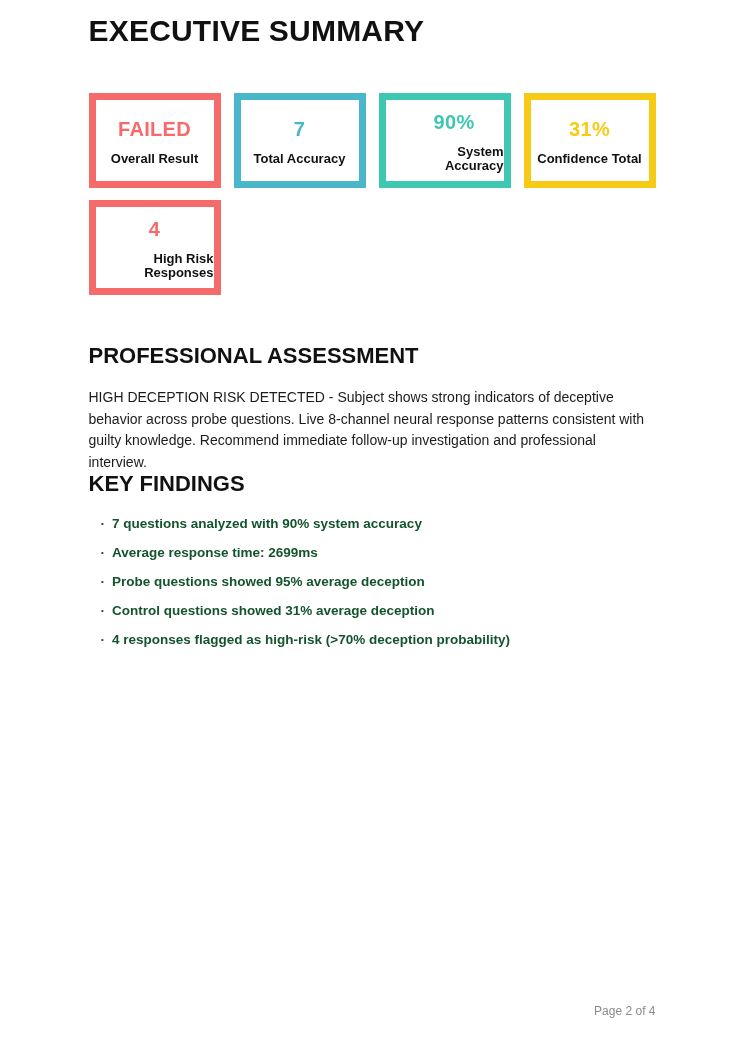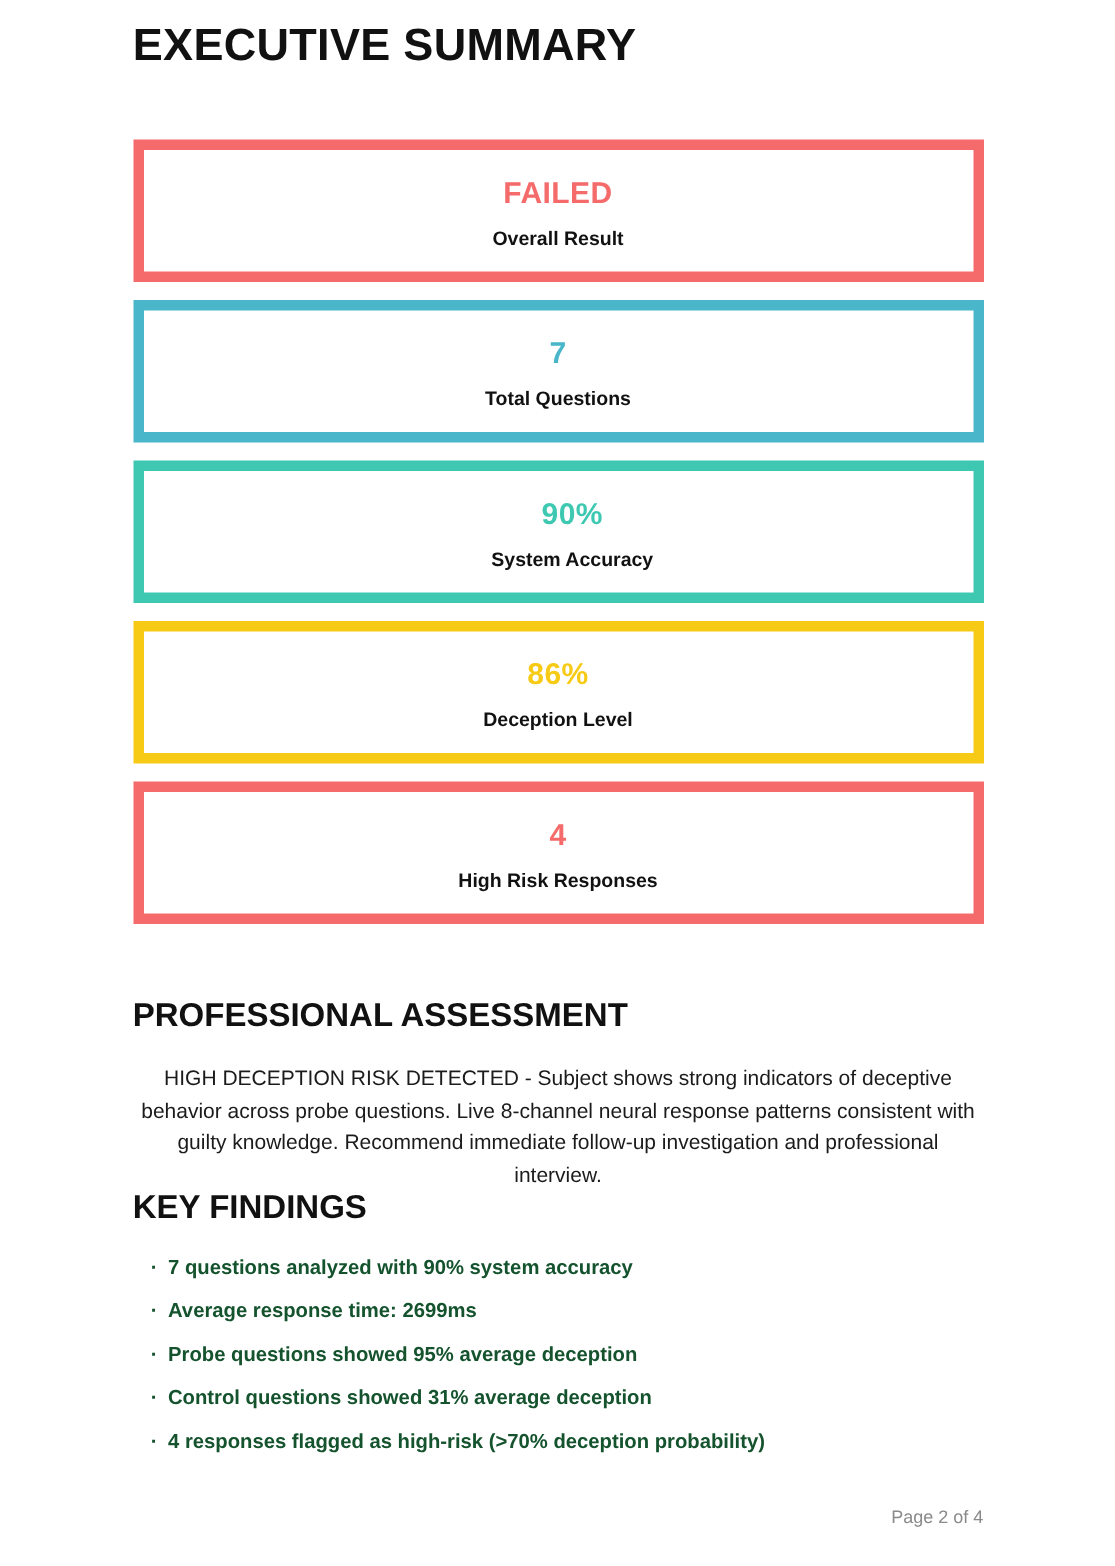--- a/index.html
+++ b/index.html
@@ -31,7 +31,7 @@
   .cards {
     margin-top: 47px;
     display: grid;
-    grid-template-columns: repeat(1, 1fr);
+    grid-template-columns: repeat(4, 1fr);
     column-gap: 13px;
     row-gap: 12px;
   }

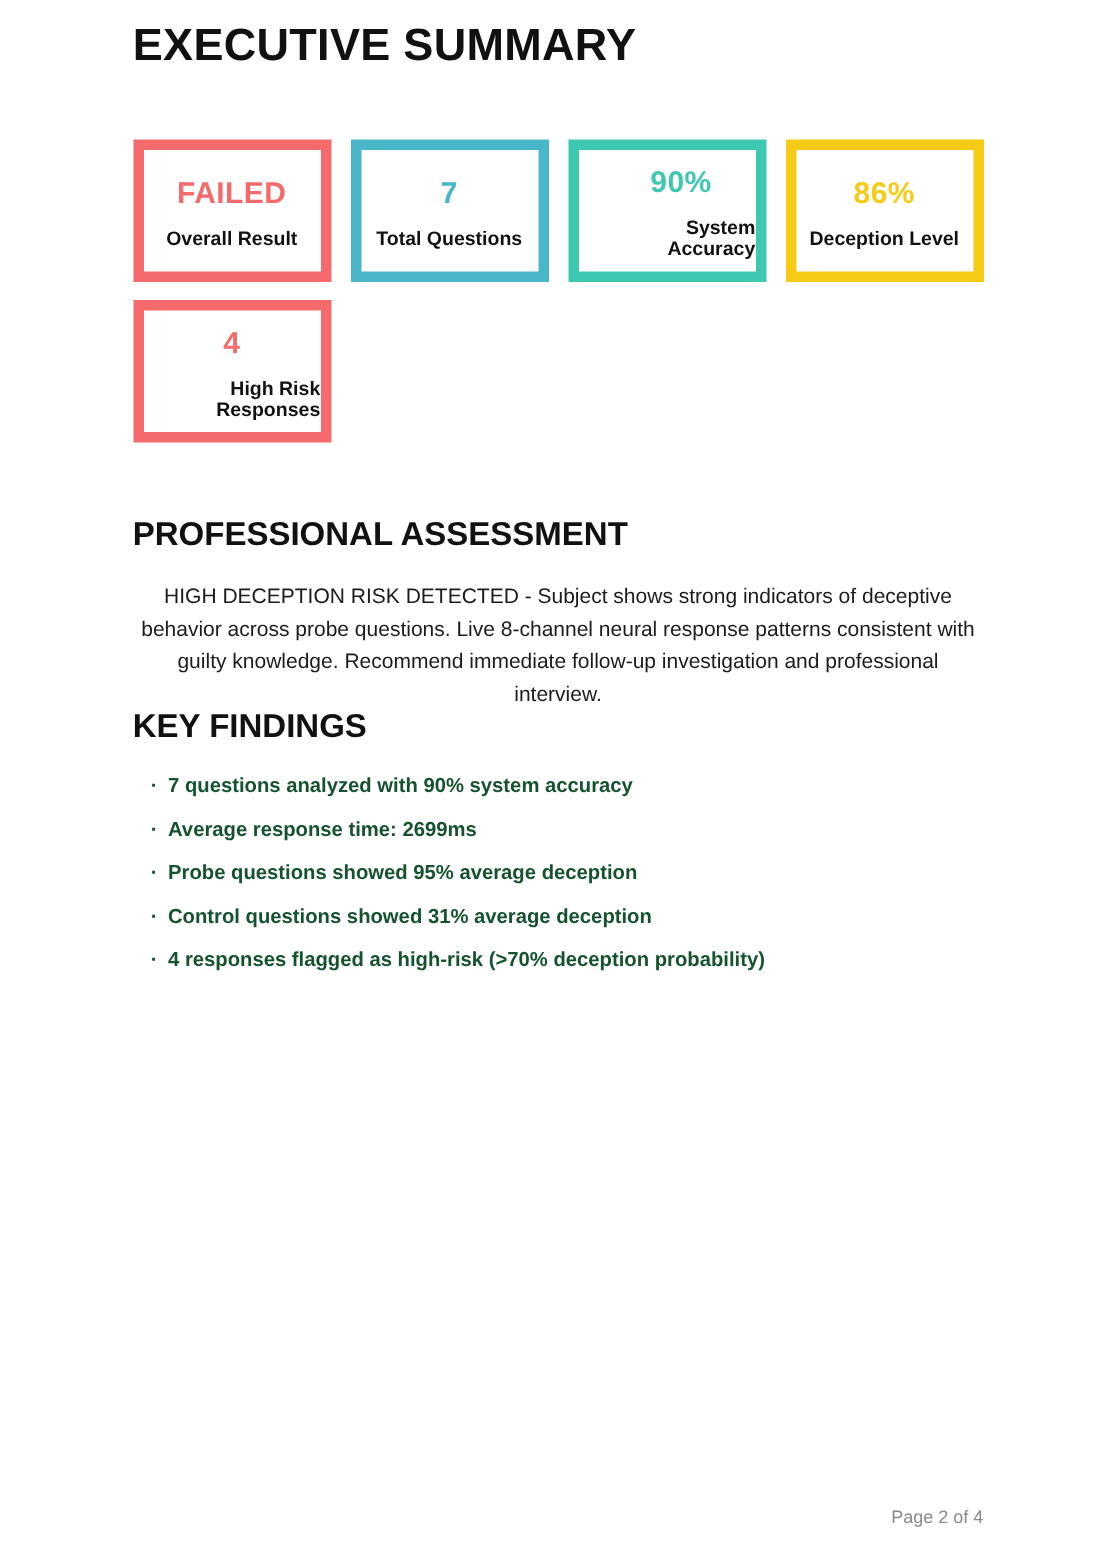--- a/index.html
+++ b/index.html
@@ -129,7 +129,7 @@
           <div class="card-label">System Accuracy</div>
         </div>
         <div class="card" style="border-color: rgb(247, 203, 21);">
-          <div class="card-value" style="color: rgb(247, 203, 21);">86%</div>
+          <div class="card-value" style="color: rgb(247, 203, 21);">31%</div>
           <div class="card-label">Deception Level</div>
         </div>
         <div class="card" style="border-color: rgb(245, 107, 107);">

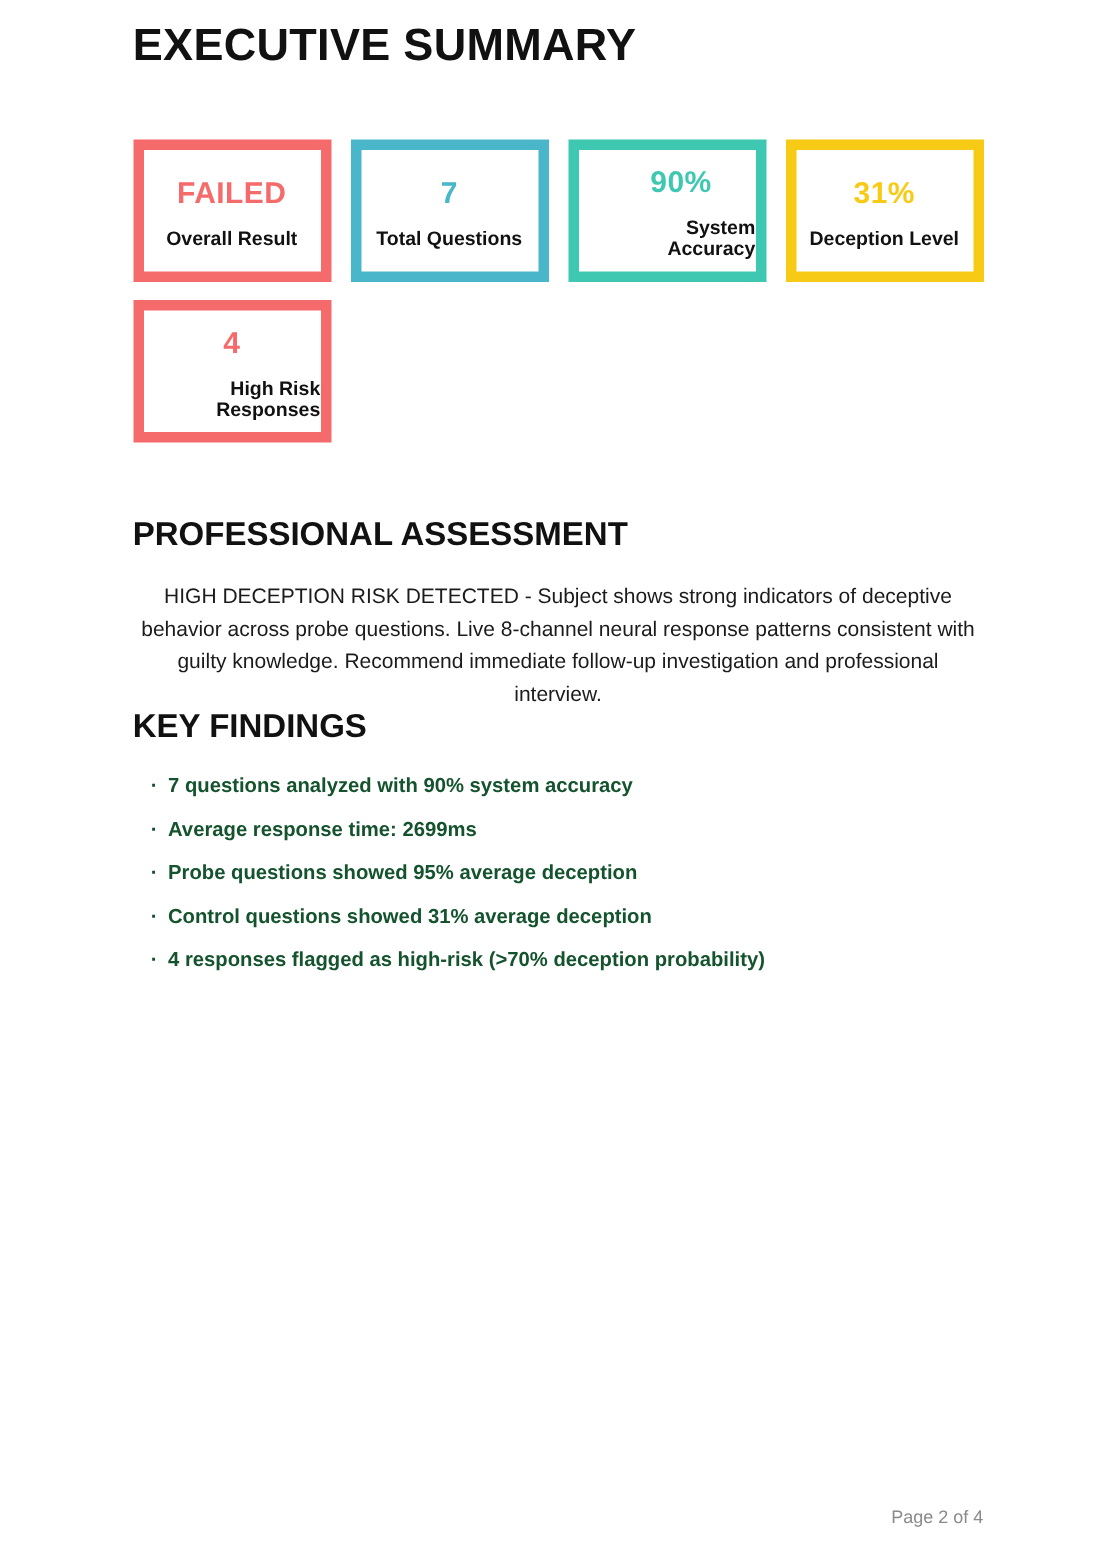--- a/index.html
+++ b/index.html
@@ -122,7 +122,7 @@
         </div>
         <div class="card" style="border-color: rgb(73, 182, 201);">
           <div class="card-value" style="color: rgb(73, 182, 201);">7</div>
-          <div class="card-label">Total Questions</div>
+          <div class="card-label">Total Accuracy</div>
         </div>
         <div class="card" style="border-color: rgb(62, 200, 178); padding-left: 19px;">
           <div class="card-value" style="color: rgb(62, 200, 178);">90%</div>

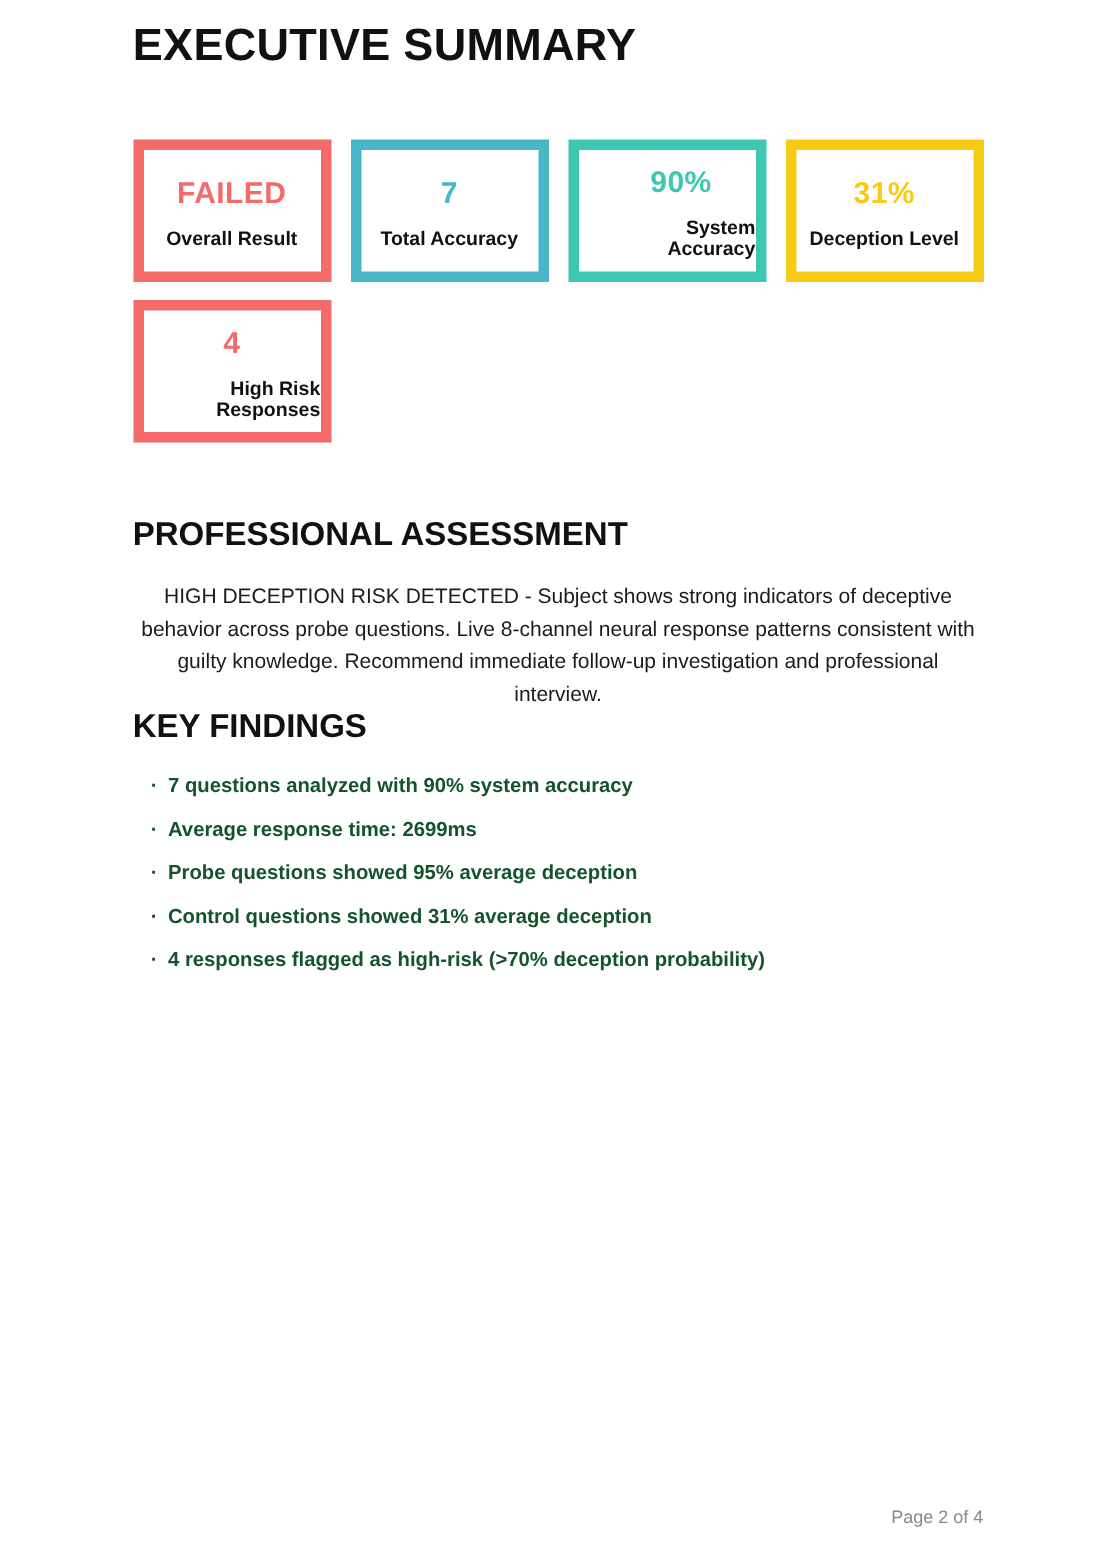--- a/index.html
+++ b/index.html
@@ -130,7 +130,7 @@
         </div>
         <div class="card" style="border-color: rgb(247, 203, 21);">
           <div class="card-value" style="color: rgb(247, 203, 21);">31%</div>
-          <div class="card-label">Deception Level</div>
+          <div class="card-label">Confidence Total</div>
         </div>
         <div class="card" style="border-color: rgb(245, 107, 107);">
           <div class="card-value" style="color: rgb(245, 107, 107);">4</div>

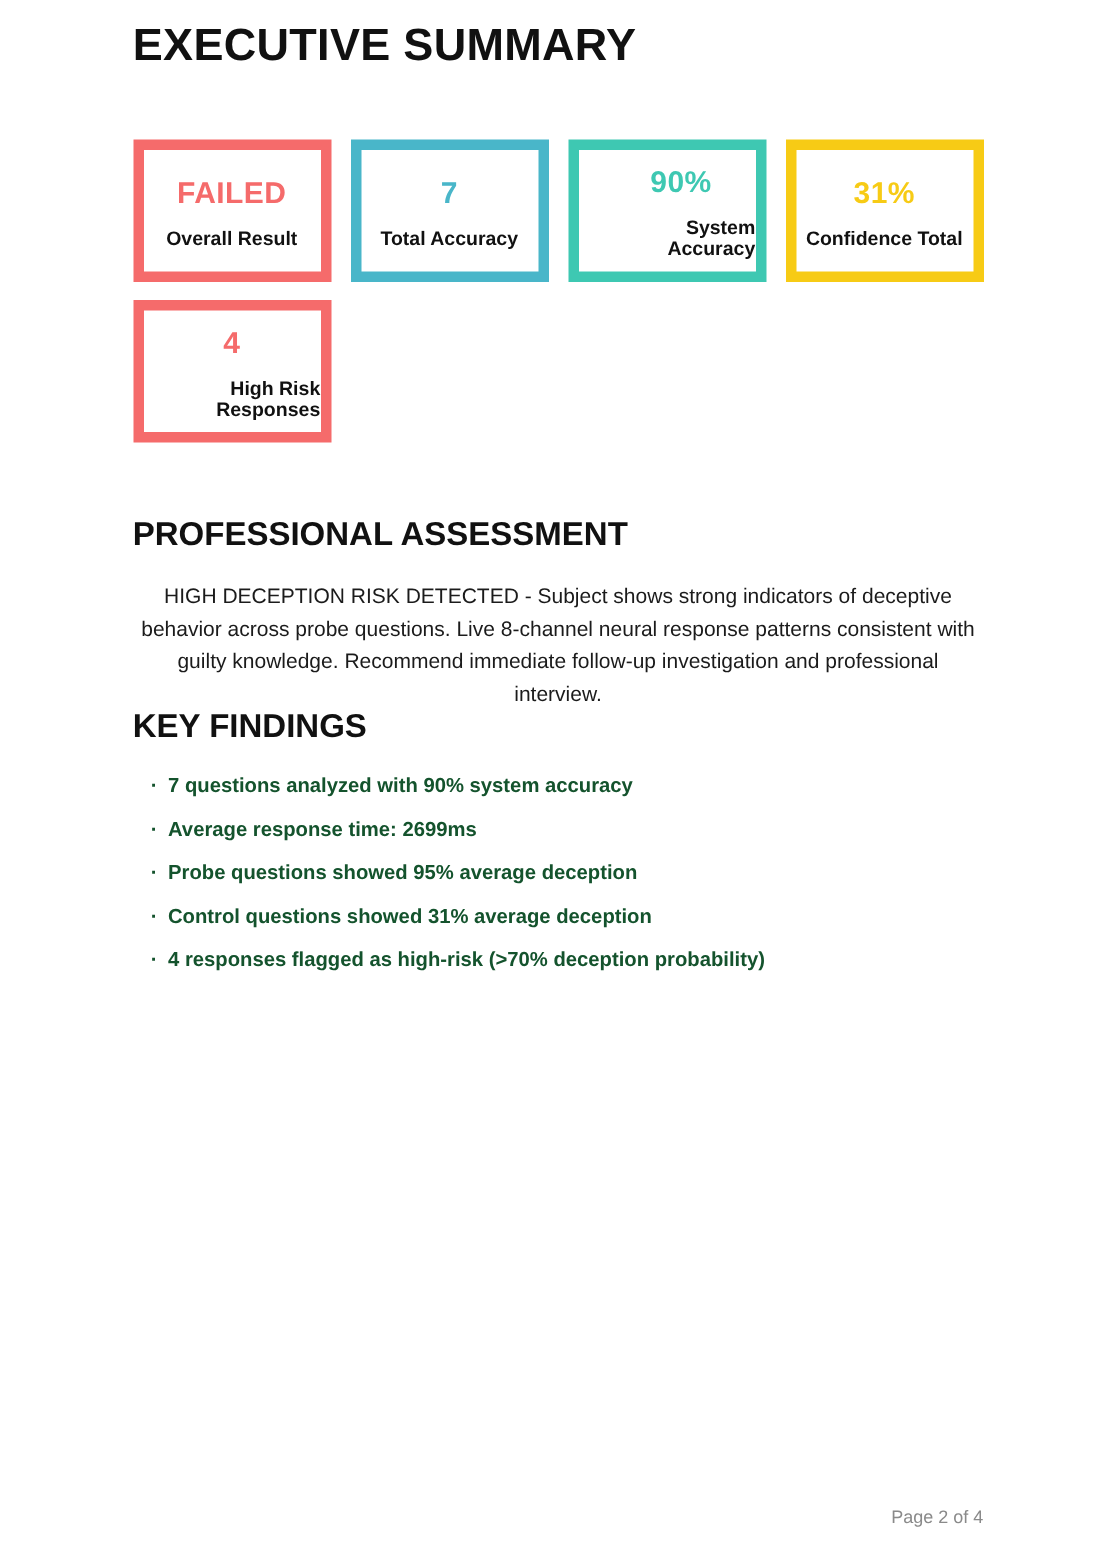--- a/index.html
+++ b/index.html
@@ -76,7 +76,6 @@
     font-weight: 400;
     color: #1b1b1b;
     max-width: 650px;
-    text-align: center;
   }
   h2.findings-heading { }
   ul.findings-list {

